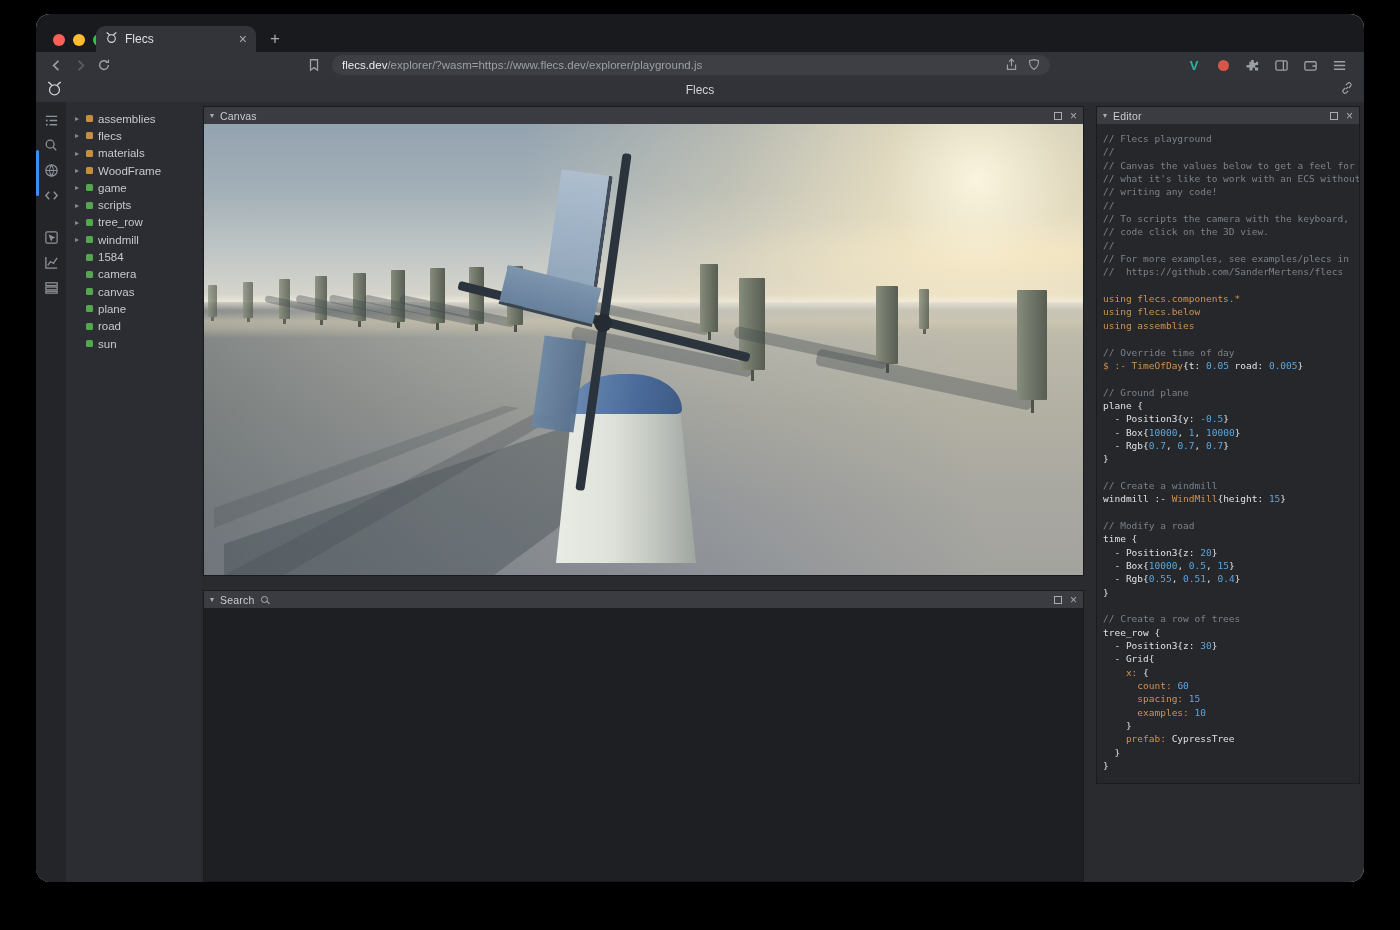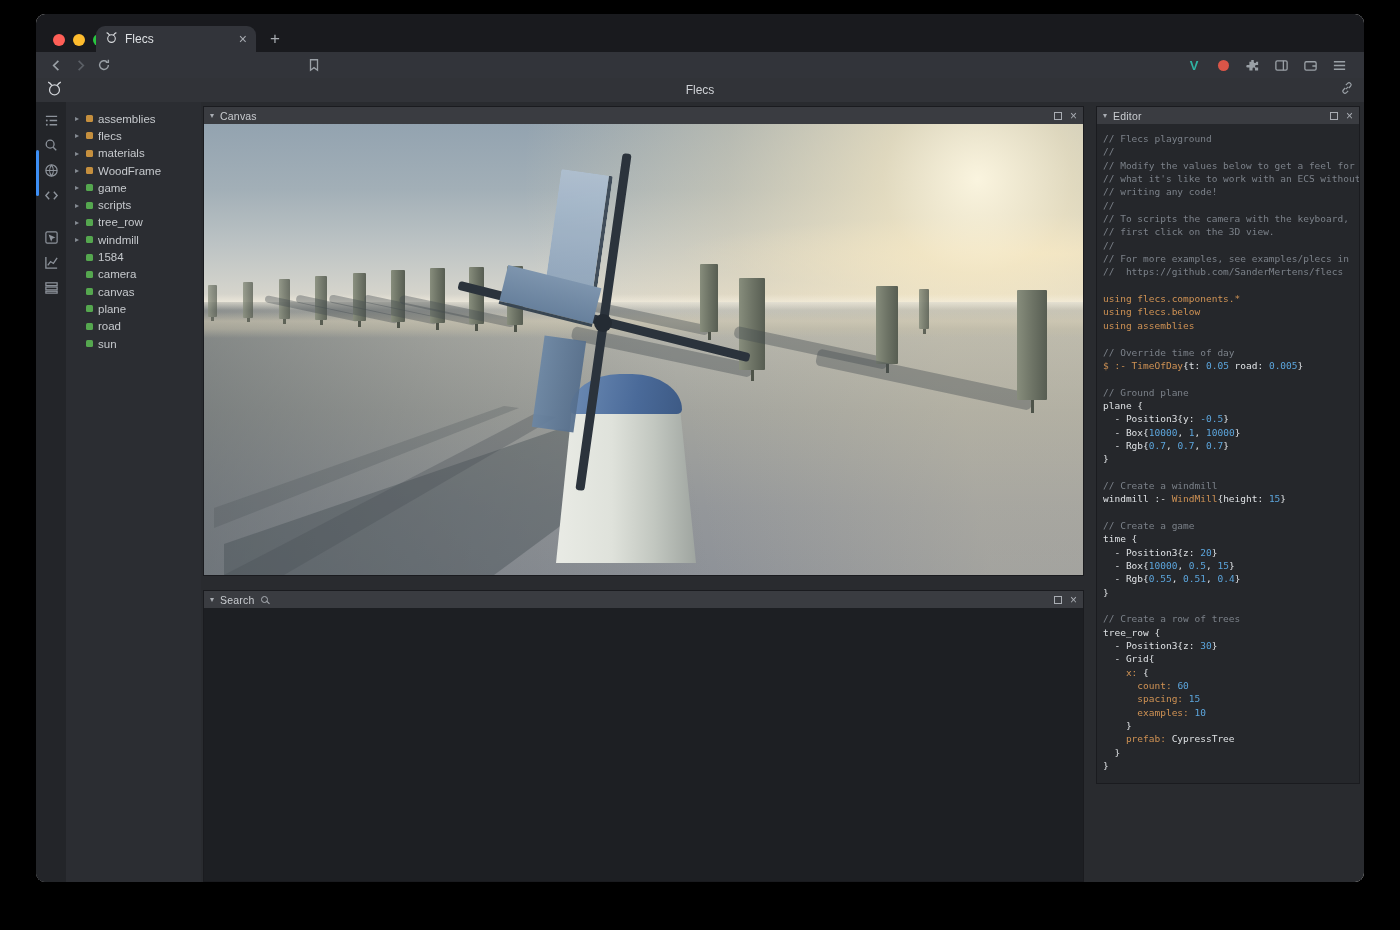--- a/index.html
+++ b/index.html
@@ -7,7 +7,7 @@
     font-family:"Liberation Sans", sans-serif; }
 
   .window { position:absolute; left:36px; top:14px; width:1328px; height:868px;
-    background:#ffffff; border-radius:9px; overflow:hidden; display:flex; flex-direction:column; }
+    background:#ffffff; border-radius:14px; overflow:hidden; display:flex; flex-direction:column; }
 
   
   .tabstrip { height:38px; background:#191a1e; position:relative; flex:0 0 auto; }

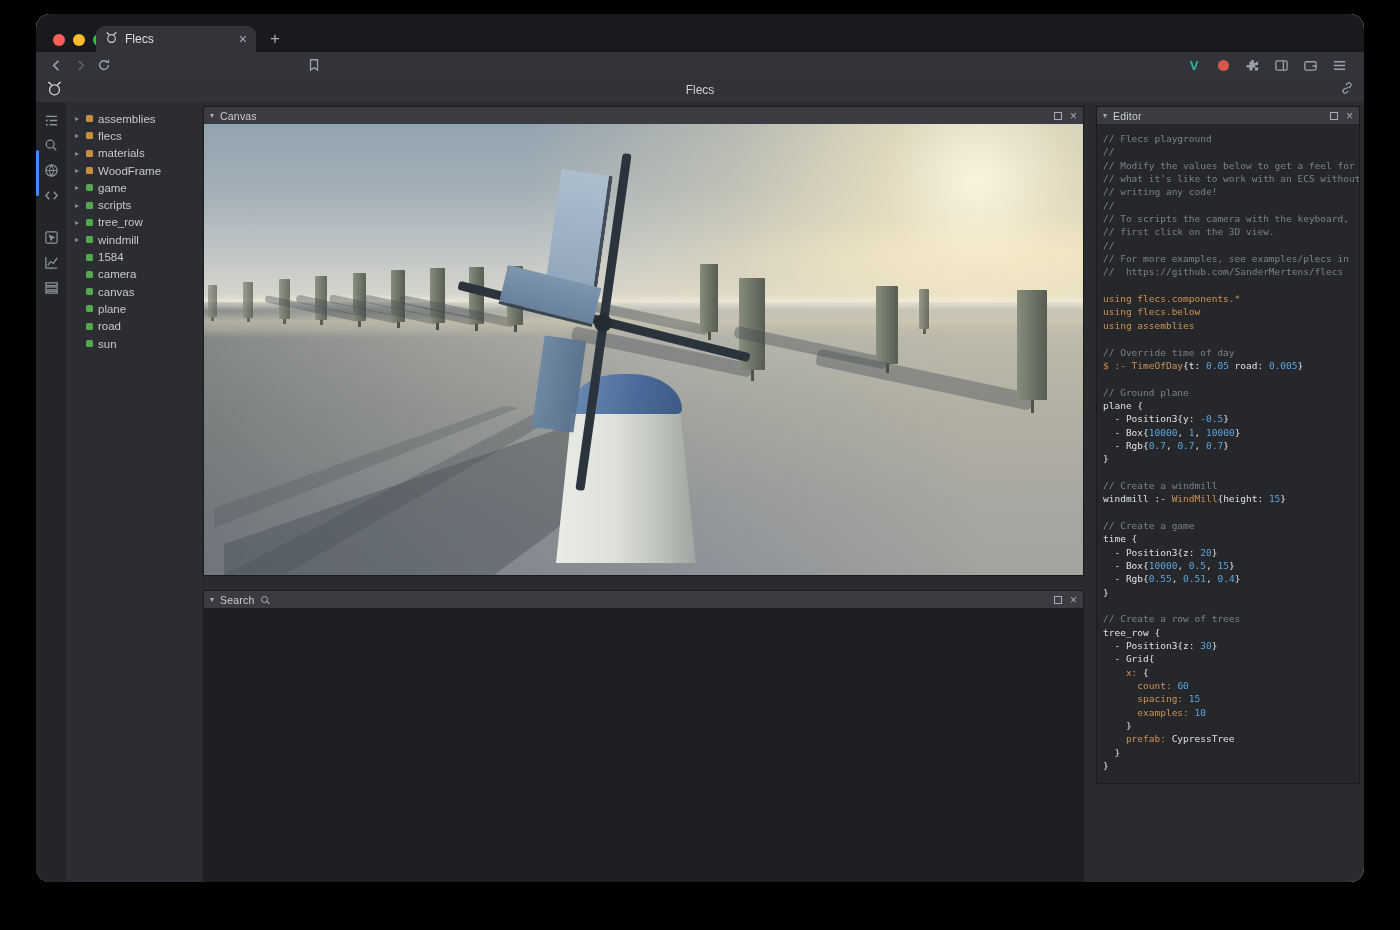--- a/index.html
+++ b/index.html
@@ -130,6 +130,23 @@
           <path d="M4 2h8v12l-4-3-4 3z"></path>
         </svg>
     </span>
+    <div class="urlbar">
+      <span class="dom">flecs.dev</span>
+        <span class="rest">/explorer/?wasm=https://www.flecs.dev/explorer/playground.js</span>
+      <span class="rspace">
+        <span>
+          <svg width="13" height="13" viewBox="0 0 16 16" fill="none" stroke="#9aa0a6" stroke-width="1.5">
+            <path d="M8 10V2M5 4.5 8 1.5l3 3"></path>
+              <path d="M3 8v6h10V8"></path>
+          </svg>
+        </span>
+        <span>
+          <svg width="12" height="13" viewBox="0 0 16 16" fill="none" stroke="#9aa0a6" stroke-width="1.5">
+              <path d="M8 1.5 14 3c0 6-2 9.5-6 11.5C4 12.5 2 9 2 3z"></path>
+            </svg>
+        </span>
+      </span>
+    </div>
     <div class="tool-right">
       <span class="ic vimium-v">V</span>
       <span class="ic">

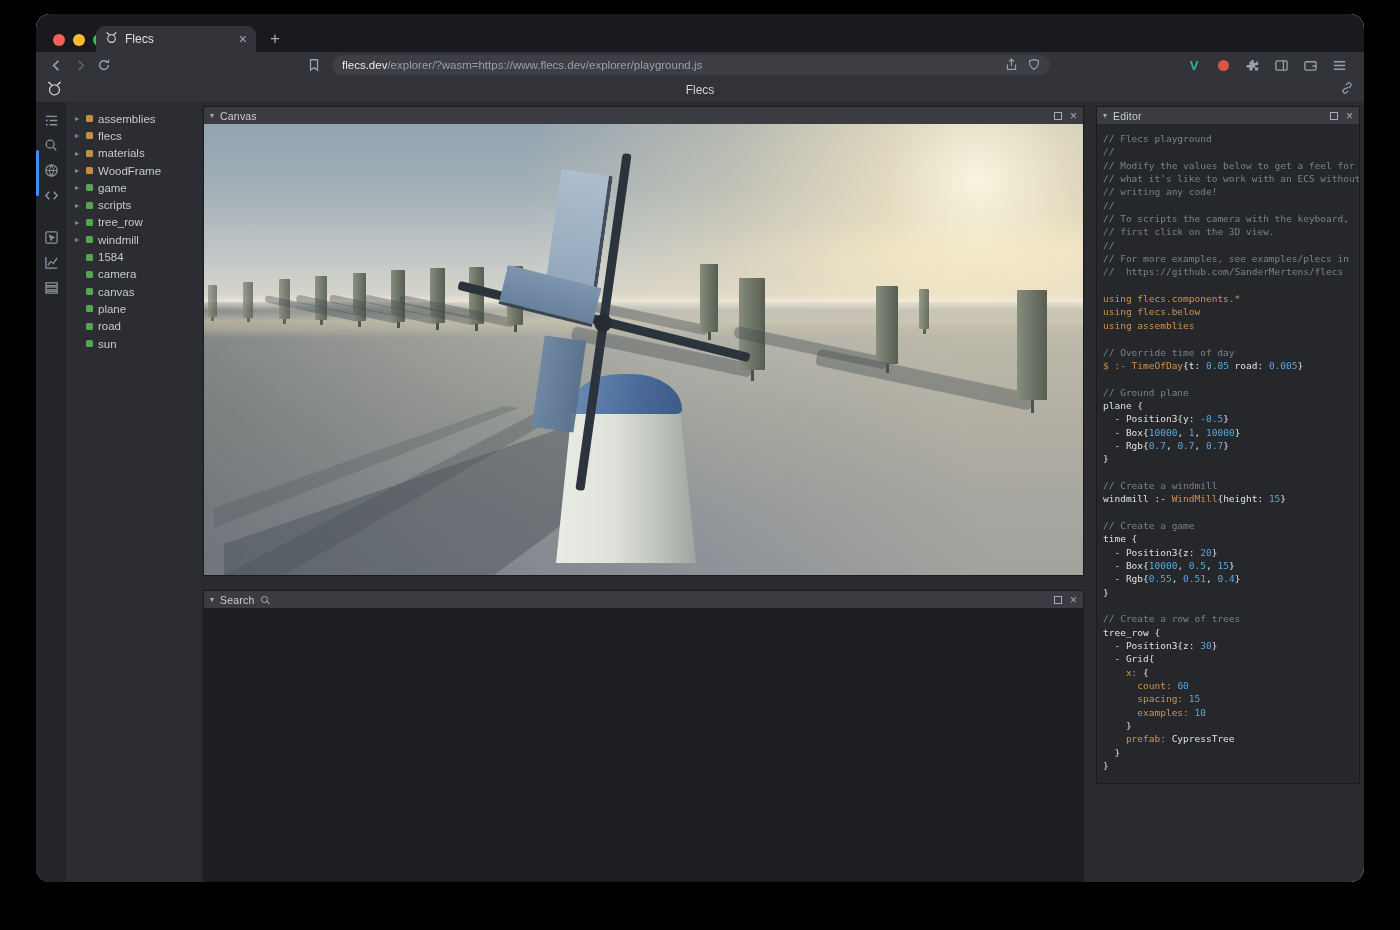--- a/index.html
+++ b/index.html
@@ -413,7 +413,7 @@
           <div class="editor-body" id="code-lines">
               <div class="cl"><span class="cm">// Flecs playground</span></div>
               <div class="cl"><span class="cm">//</span></div>
-              <div class="cl"><span class="cm">// Modify the values below to get a feel for</span></div>
+              <div class="cl"><span class="cm">// Canvas the values below to get a feel for</span></div>
               <div class="cl"><span class="cm">// what it's like to work with an ECS without</span></div>
               <div class="cl"><span class="cm">// writing any code!</span></div>
               <div class="cl"><span class="cm">//</span></div>

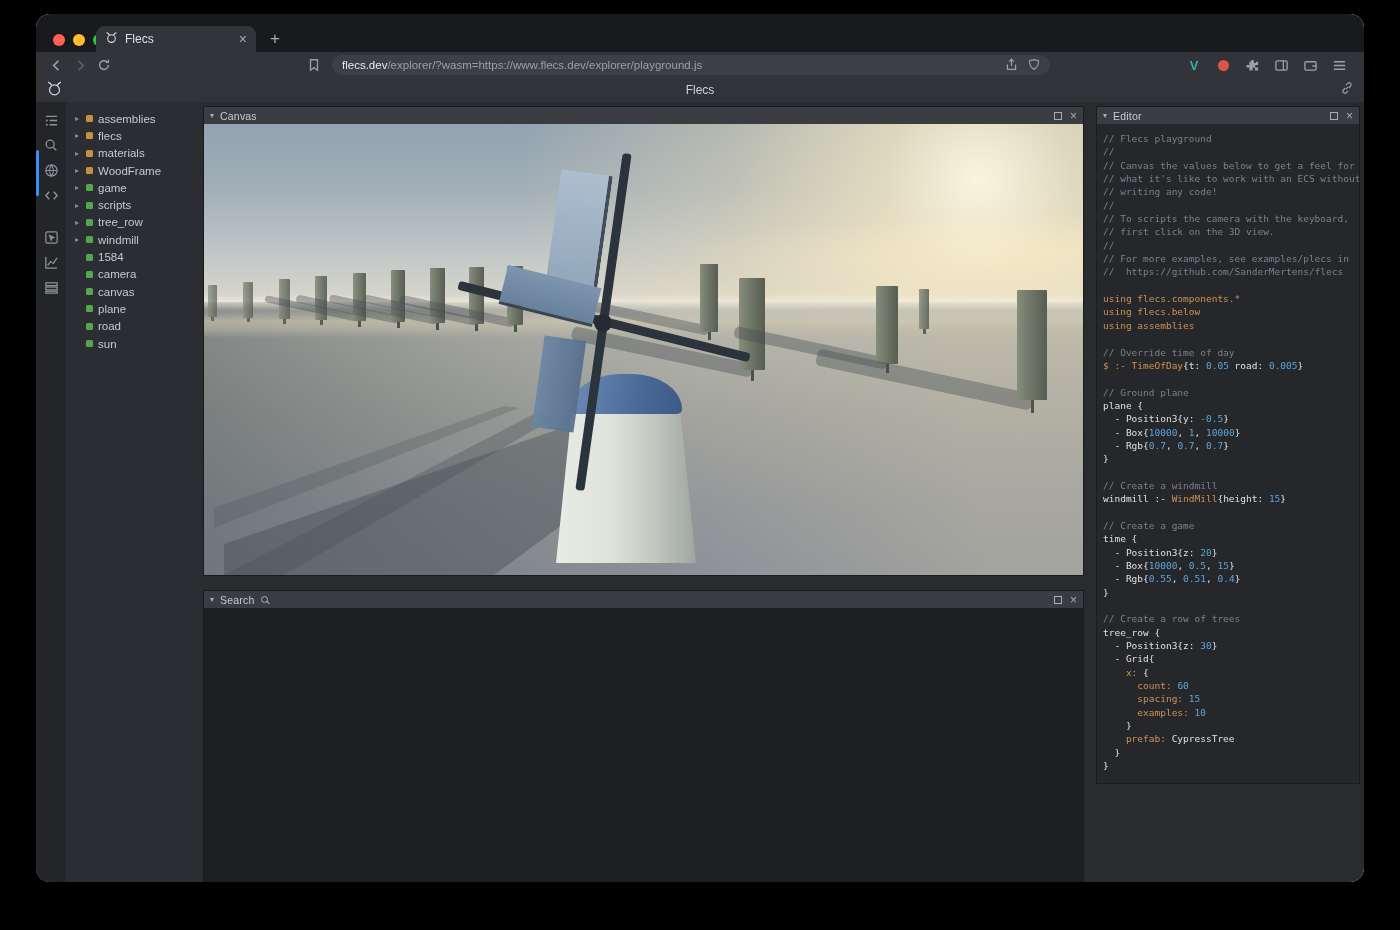--- a/index.html
+++ b/index.html
@@ -418,7 +418,7 @@
               <div class="cl"><span class="cm">// writing any code!</span></div>
               <div class="cl"><span class="cm">//</span></div>
               <div class="cl"><span class="cm">// To scripts the camera with the keyboard,</span></div>
-              <div class="cl"><span class="cm">// first click on the 3D view.</span></div>
+              <div class="cl"><span class="cm">// code click on the 3D view.</span></div>
               <div class="cl"><span class="cm">//</span></div>
               <div class="cl"><span class="cm">// For more examples, see examples/plecs in</span></div>
               <div class="cl"><span class="cm">//  https://github.com/SanderMertens/flecs</span></div>

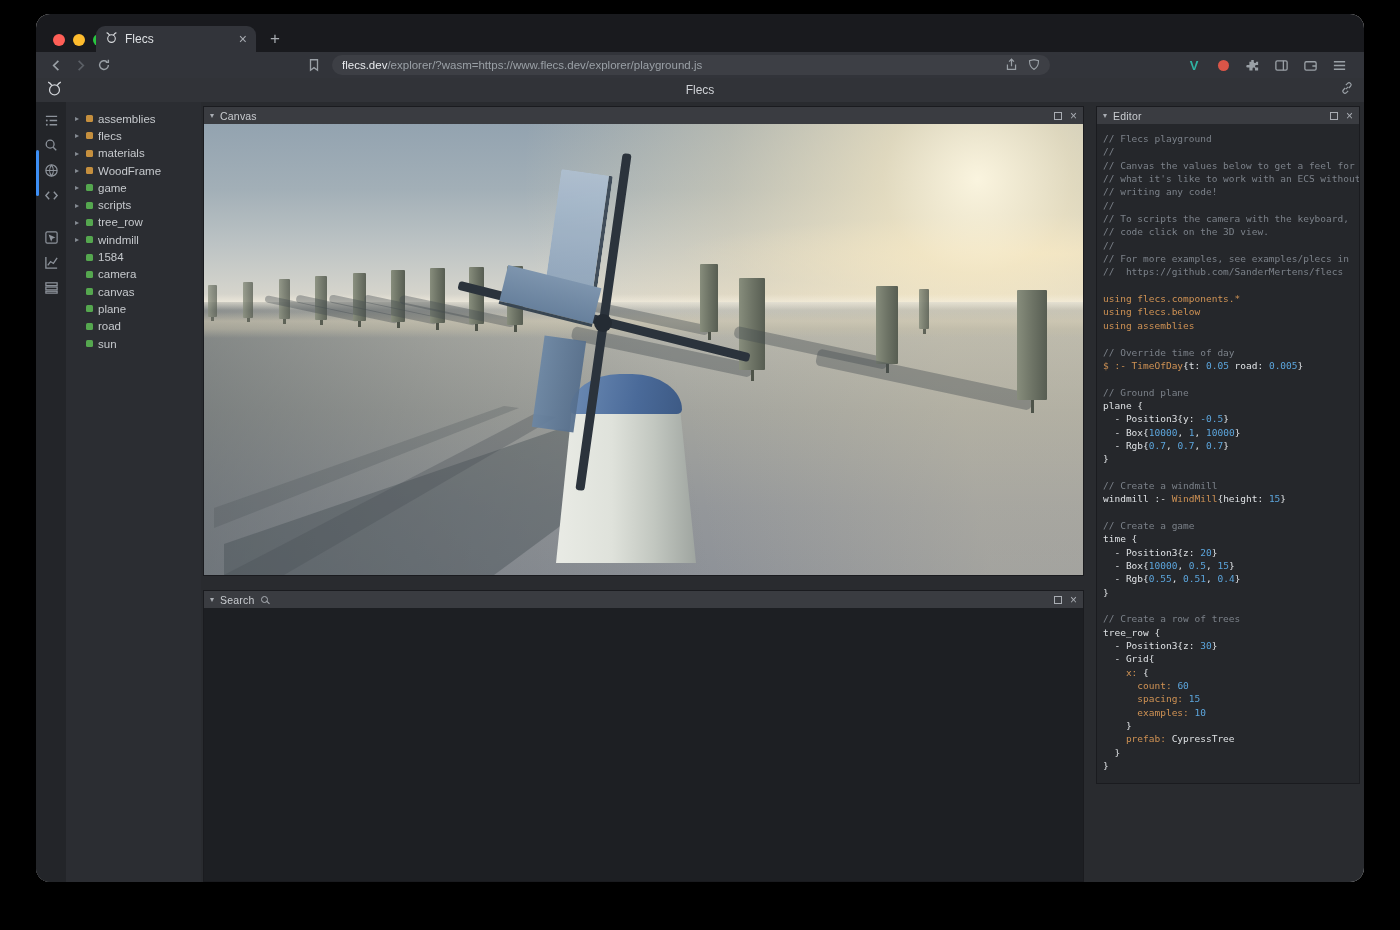--- a/index.html
+++ b/index.html
@@ -440,7 +440,7 @@
               <div class="cl"><span class="cm">// Create a windmill</span></div>
               <div class="cl"><span class="pl">windmill :- </span><span class="kw">WindMill</span><span class="pl">{height: </span><span class="num">15</span><span class="pl">}</span></div>
               <div class="cl">&nbsp;</div>
-              <div class="cl"><span class="cm">// Create a game</span></div>
+              <div class="cl"><span class="cm">// Modify a road</span></div>
               <div class="cl"><span class="pl">time {</span></div>
               <div class="cl"><span class="pl">  - Position3{z: </span><span class="num">20</span><span class="pl">}</span></div>
               <div class="cl"><span class="pl">  - Box{</span><span class="num">10000</span><span class="pl">, </span><span class="num">0.5</span><span class="pl">, </span><span class="num">15</span><span class="pl">}</span></div>

